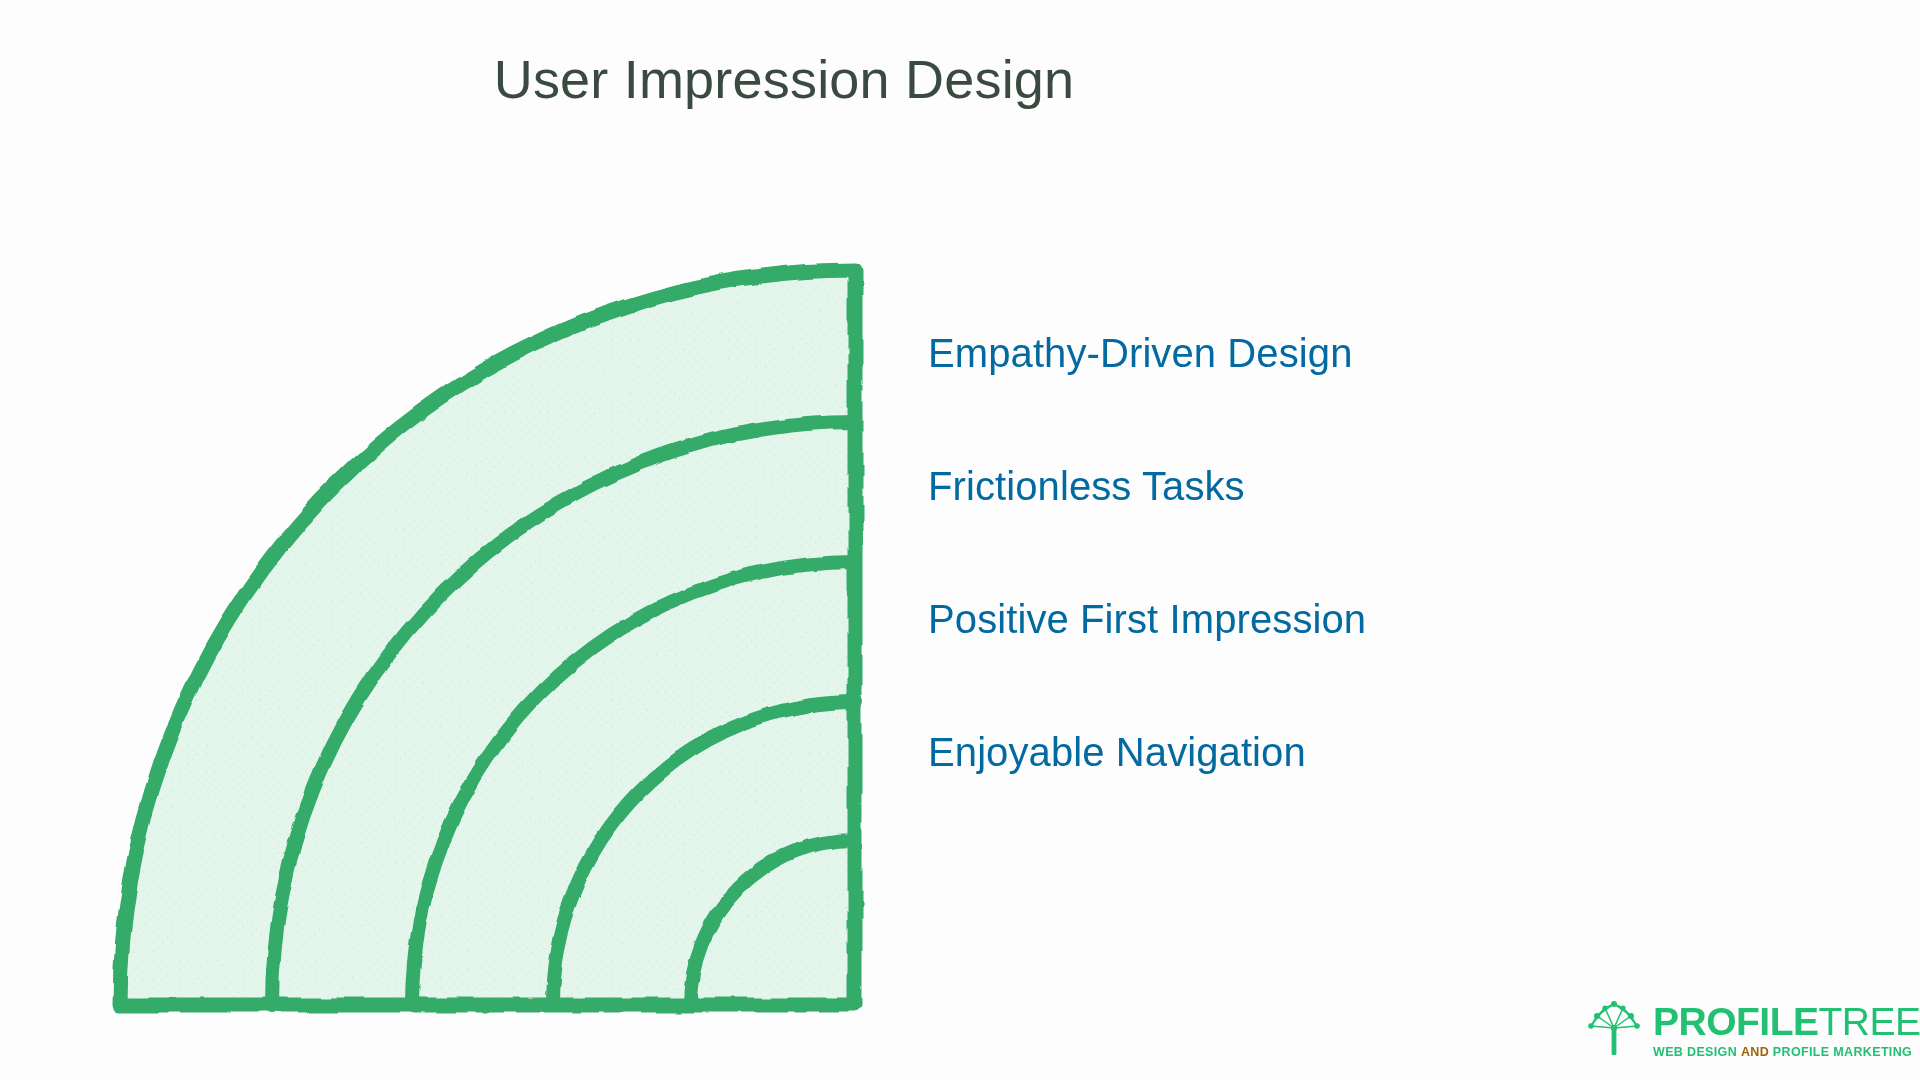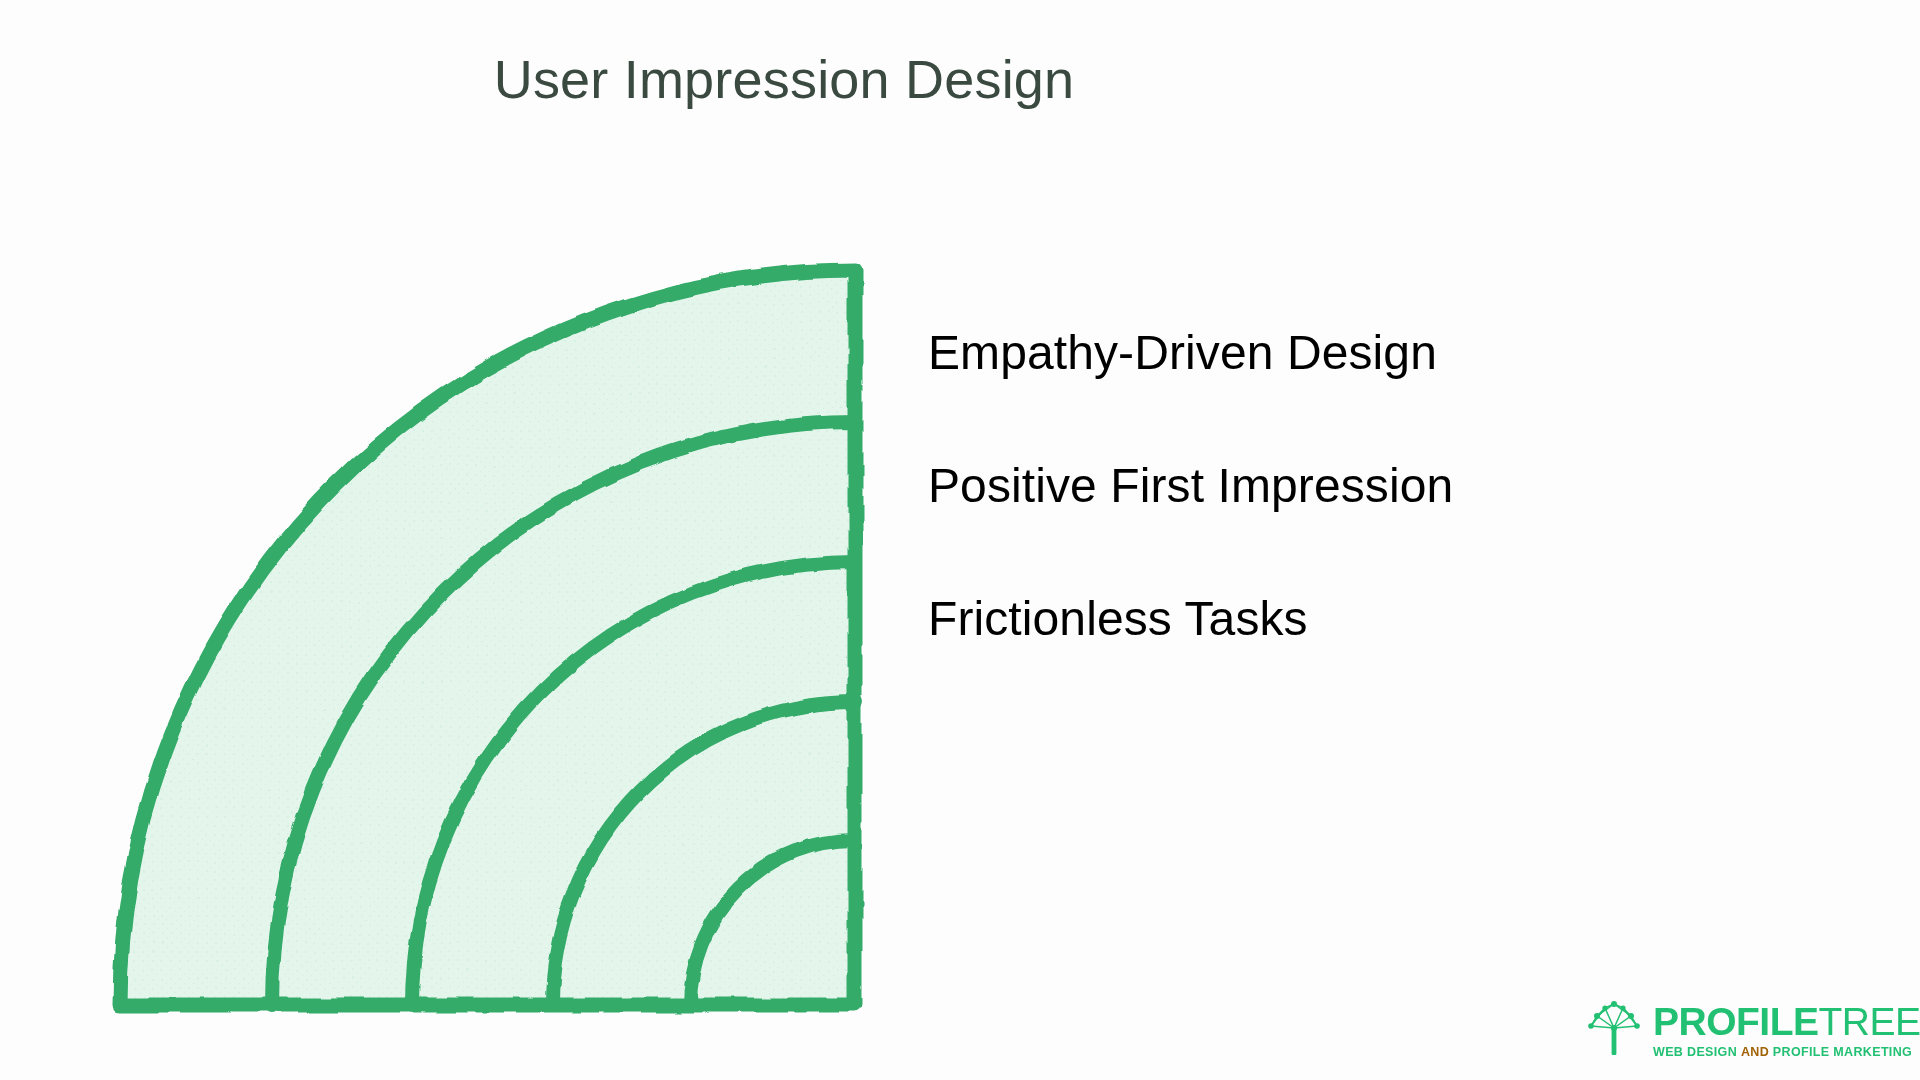--- a/index.html
+++ b/index.html
@@ -63,9 +63,9 @@
     align-items: center;
   }
   .label-text {
-    font-size: 48px;
+    font-size: 40px;
     font-weight: 400;
-    color: #000000;
+    color: #0369a1;
     letter-spacing: 0.1px;
     line-height: 1.2;
     white-space: nowrap;

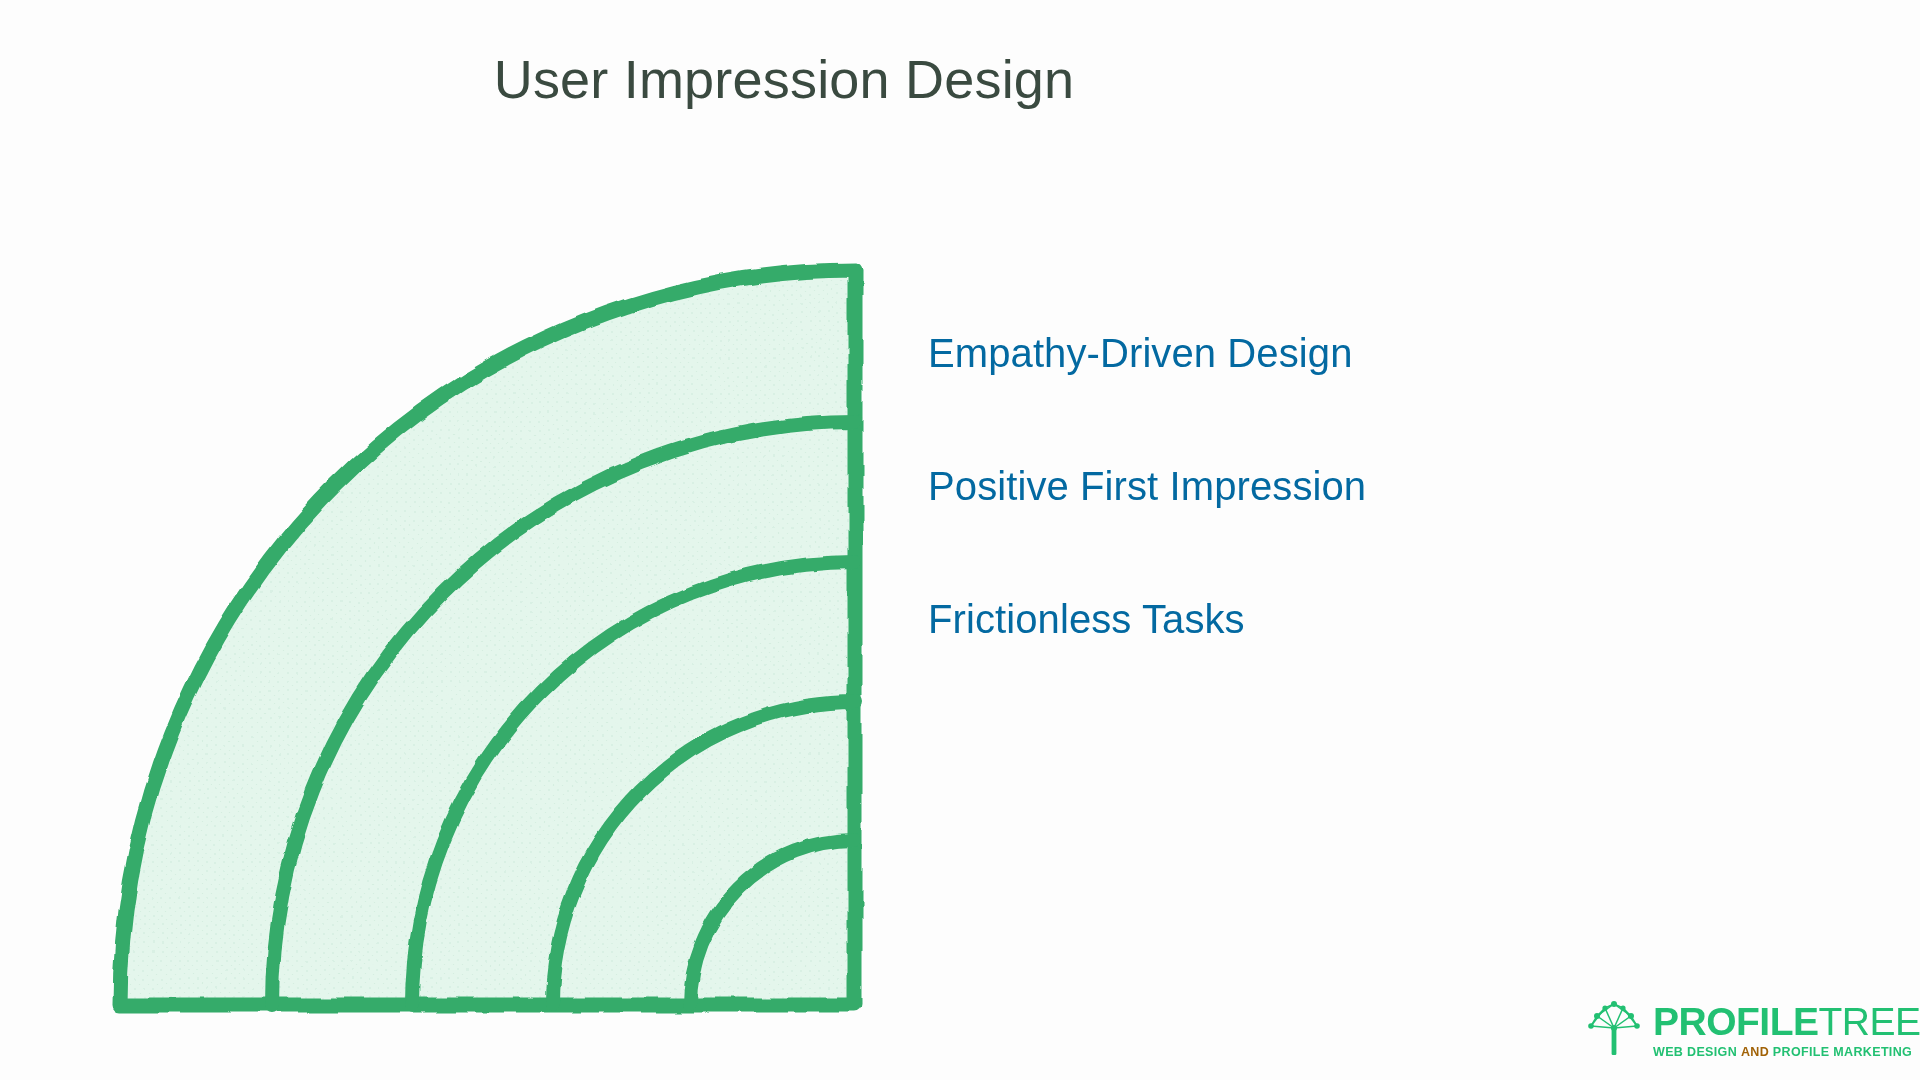--- a/index.html
+++ b/index.html
@@ -177,10 +177,10 @@
       <span class="label-text">Empathy-Driven Design</span>
     </div>
     <div class="label-item">
+      <span class="label-text">Frictionless Tasks</span>
+    </div>
+    <div class="label-item">
       <span class="label-text">Positive First Impression</span>
-    </div>
-    <div class="label-item">
-      <span class="label-text">Frictionless Tasks</span>
     </div>
   </div>
 

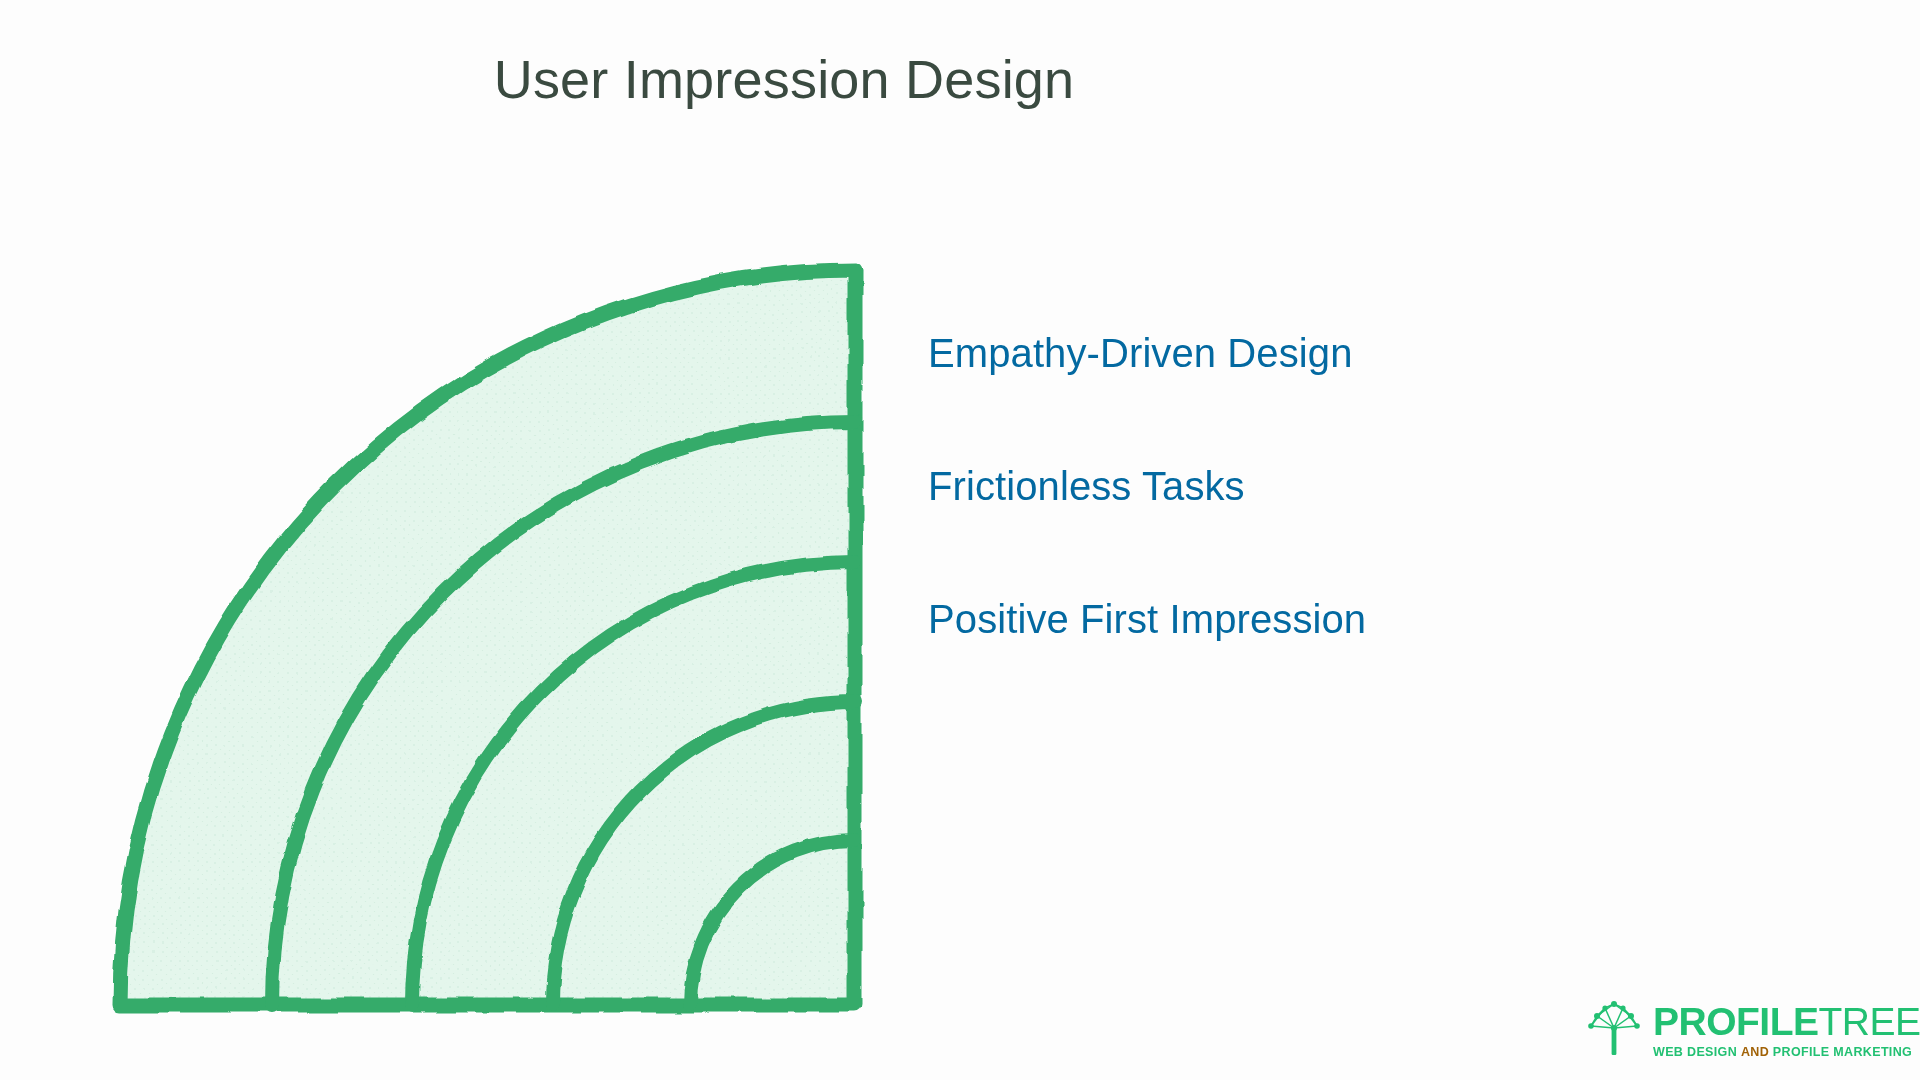--- a/index.html
+++ b/index.html
@@ -181,6 +181,9 @@
     </div>
     <div class="label-item">
       <span class="label-text">Positive First Impression</span>
+    </div>
+    <div class="label-item">
+      <span class="label-text">Enjoyable Navigation</span>
     </div>
   </div>
 

